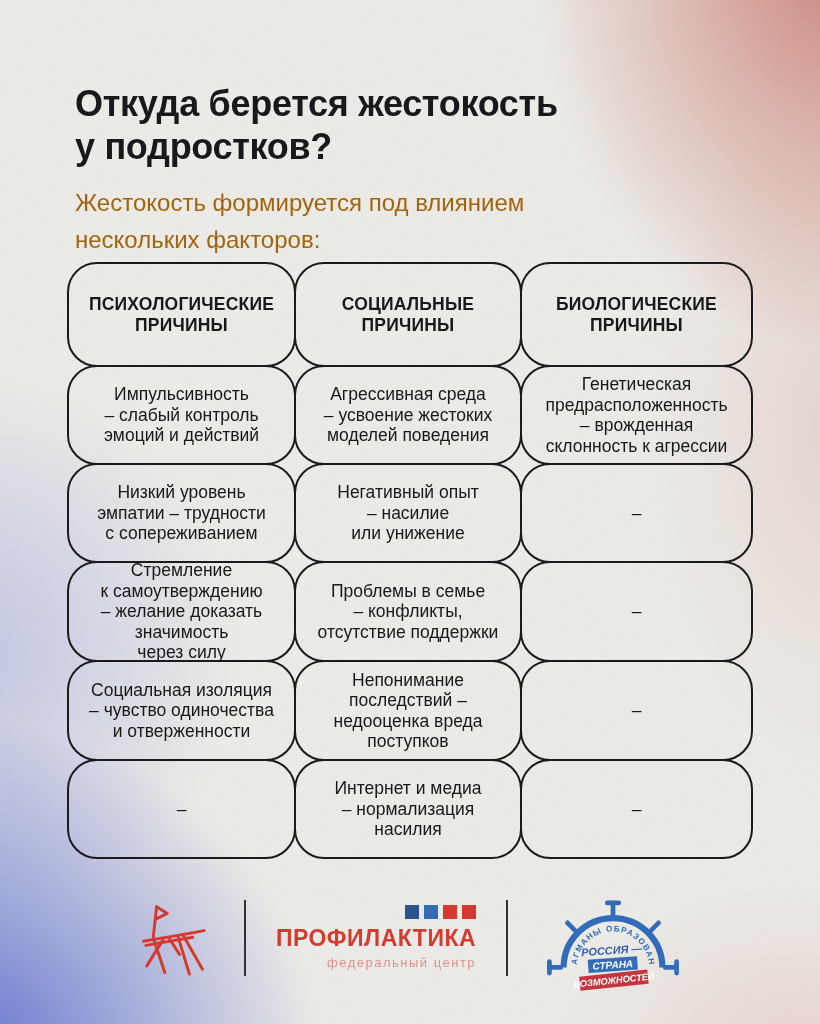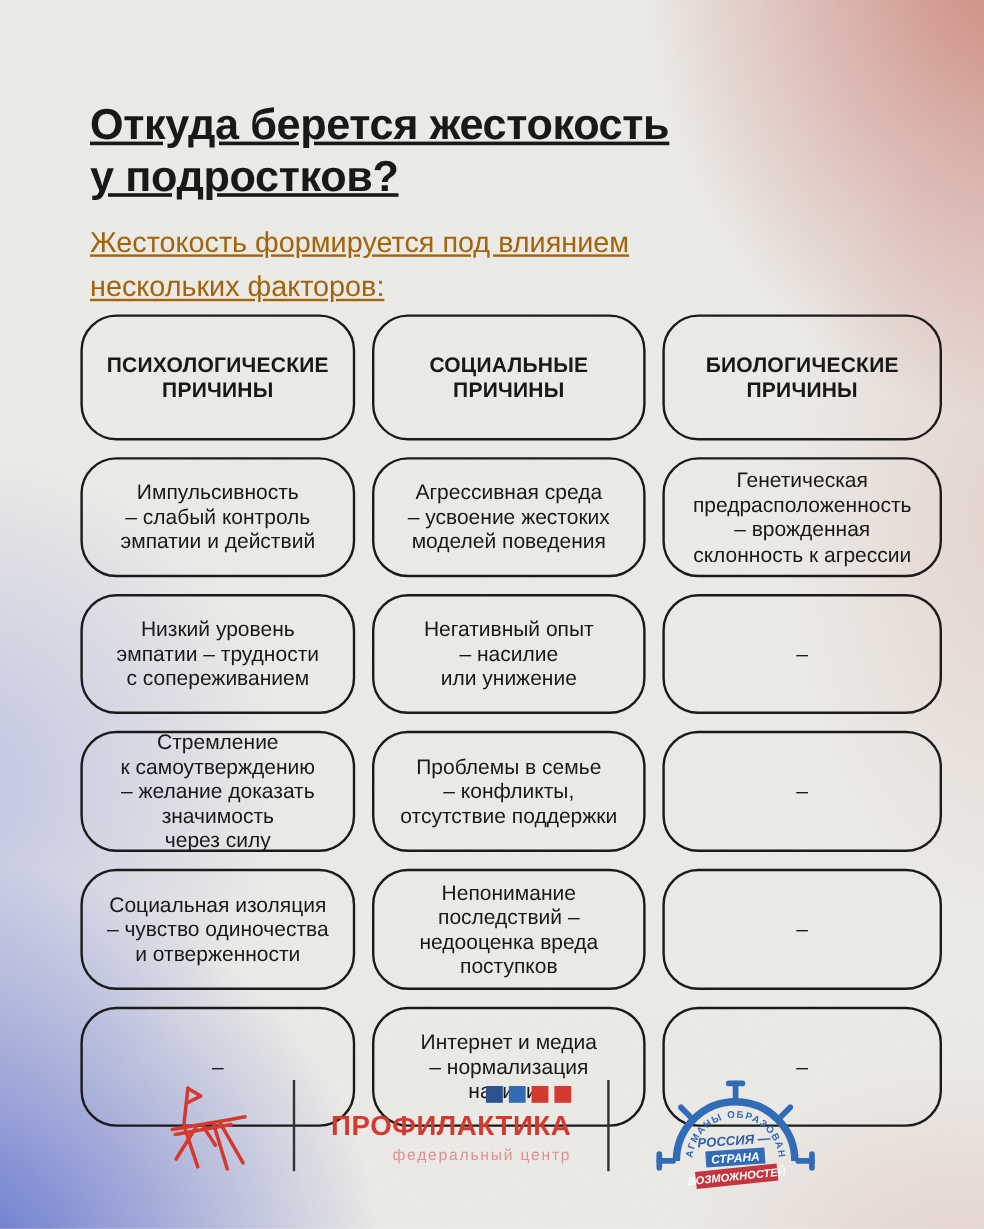--- a/index.html
+++ b/index.html
@@ -15,7 +15,7 @@
       radial-gradient(ellipse 320px 220px at 97% 102%, rgba(226,186,179,0.45), rgba(226,186,179,0) 72%),
       #ecebe7;
   }
-  .pre{white-space:pre-line;text-decoration:underline;}
+  .pre{white-space:pre-line;}
   .title{
     position:absolute;left:75px;top:58px;width:660px;
     font-size:36px;line-height:43px;font-weight:800;letter-spacing:-0.3px;

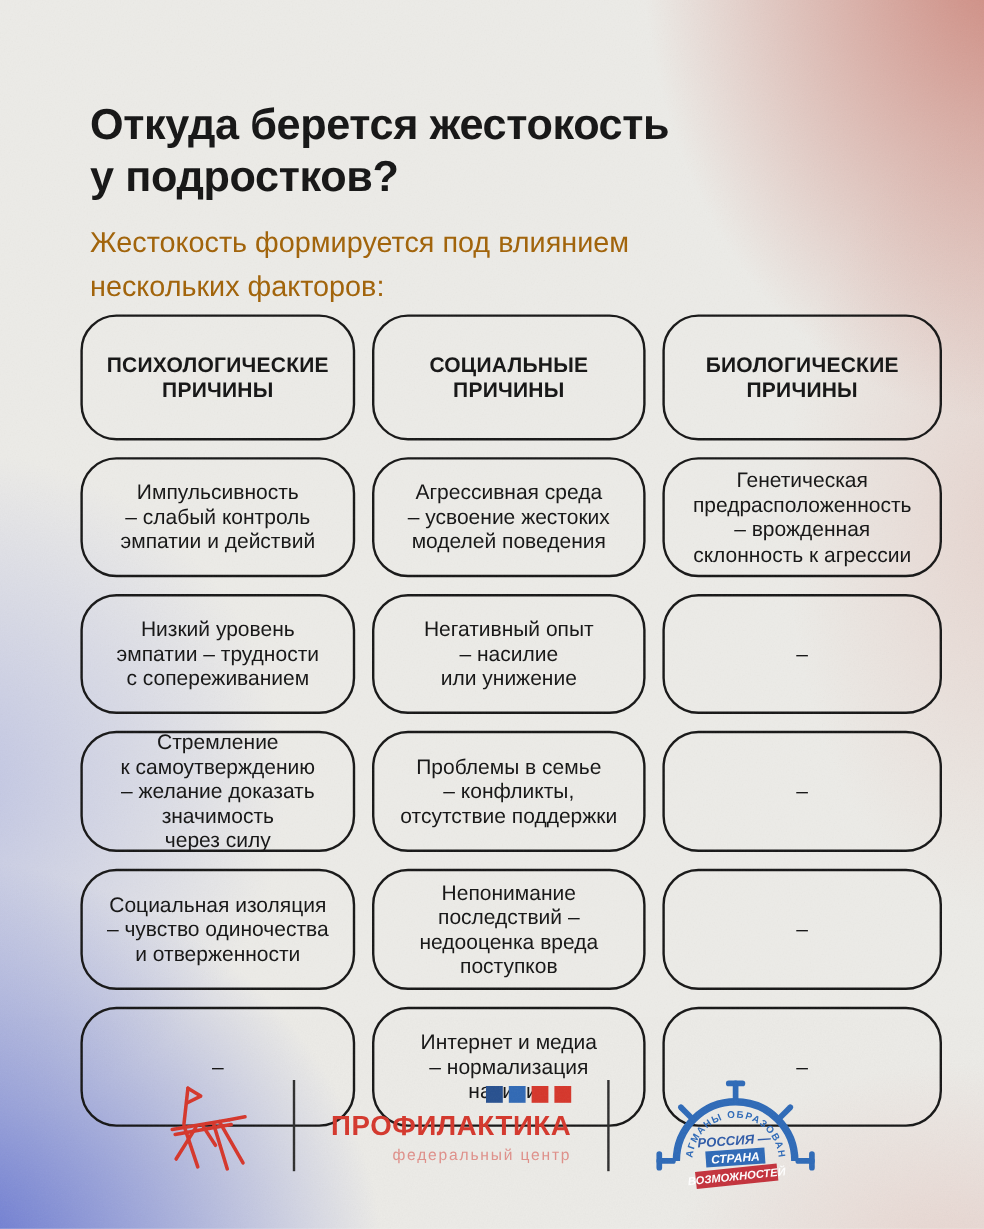--- a/index.html
+++ b/index.html
@@ -29,7 +29,6 @@
     display:grid;
     grid-template-columns:227px 226px 231px;
     grid-template-rows:103px 98px 98px 99px 99px 98px;
-    gap:16px;
   }
   .cell{
     margin:-1.3px;

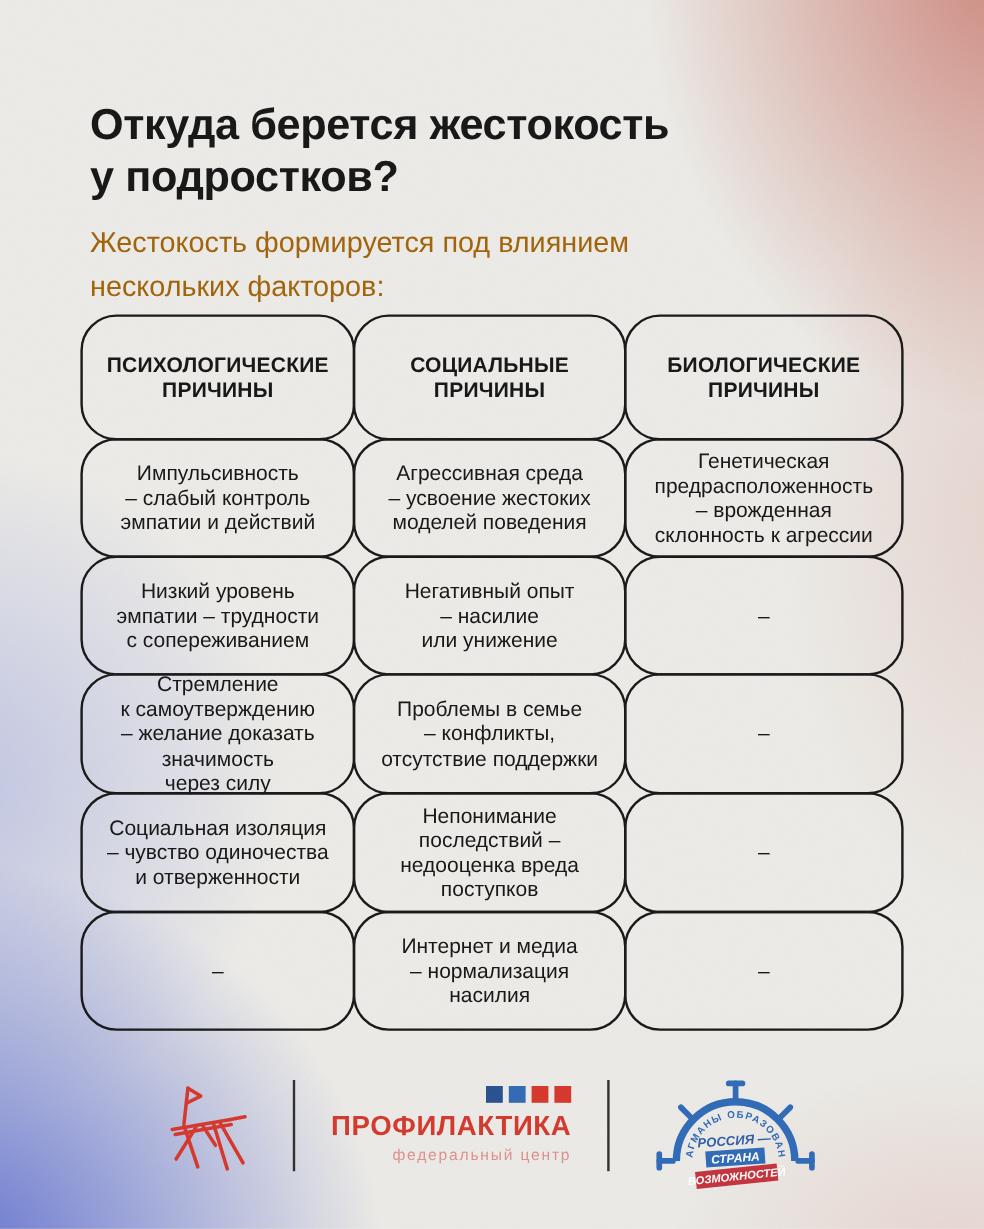--- a/index.html
+++ b/index.html
@@ -72,7 +72,7 @@
 ПРИЧИНЫ</div>
     <div class="cell">Импульсивность
 – слабый контроль
-эмпатии и действий</div>
+эмоций и действий</div>
     <div class="cell">Агрессивная среда
 – усвоение жестоких
 моделей поведения</div>

